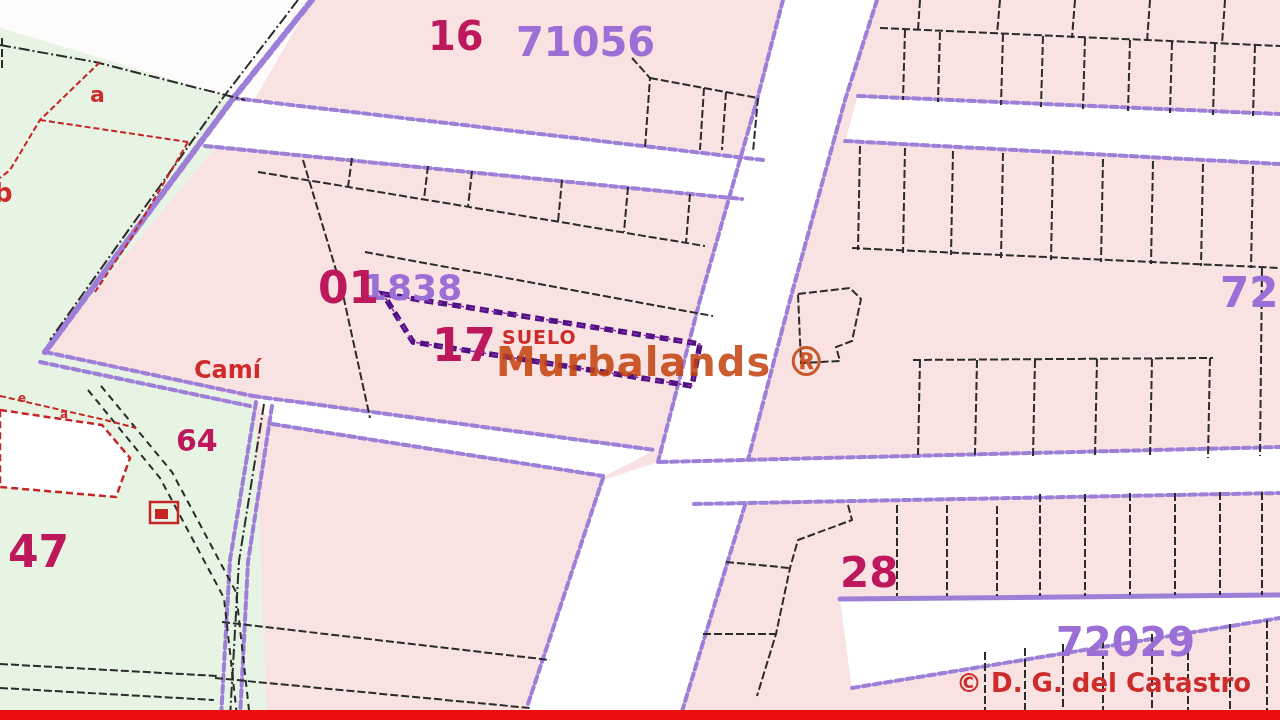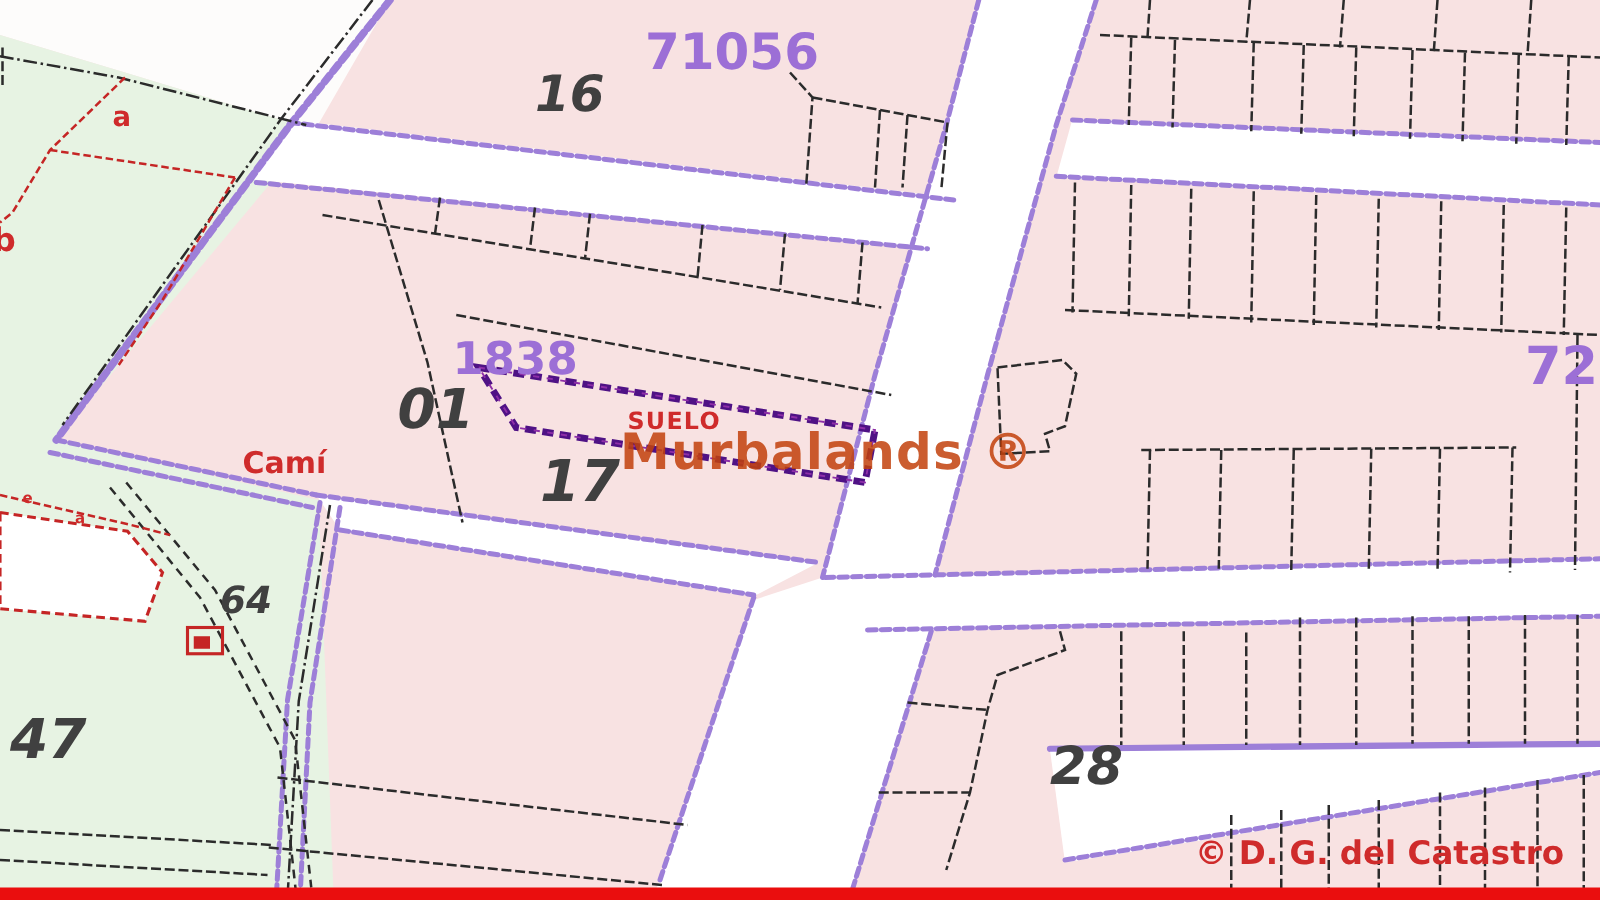--- a/index.html
+++ b/index.html
@@ -17,7 +17,7 @@
     white-space:nowrap;
     pointer-events:none;
   }
-  .black-num{font-style:italic;font-weight:600;color:#404040;margin-top:40px;}
+  .black-num{font-weight:600;color:#be185d;}
   .purple-num{font-weight:700;color:#9c6fd6;}
   .red-txt{font-weight:700;color:#cf2b2b;}
   .watermark{font-weight:700;color:#c2410c;letter-spacing:1px;opacity:.85;}

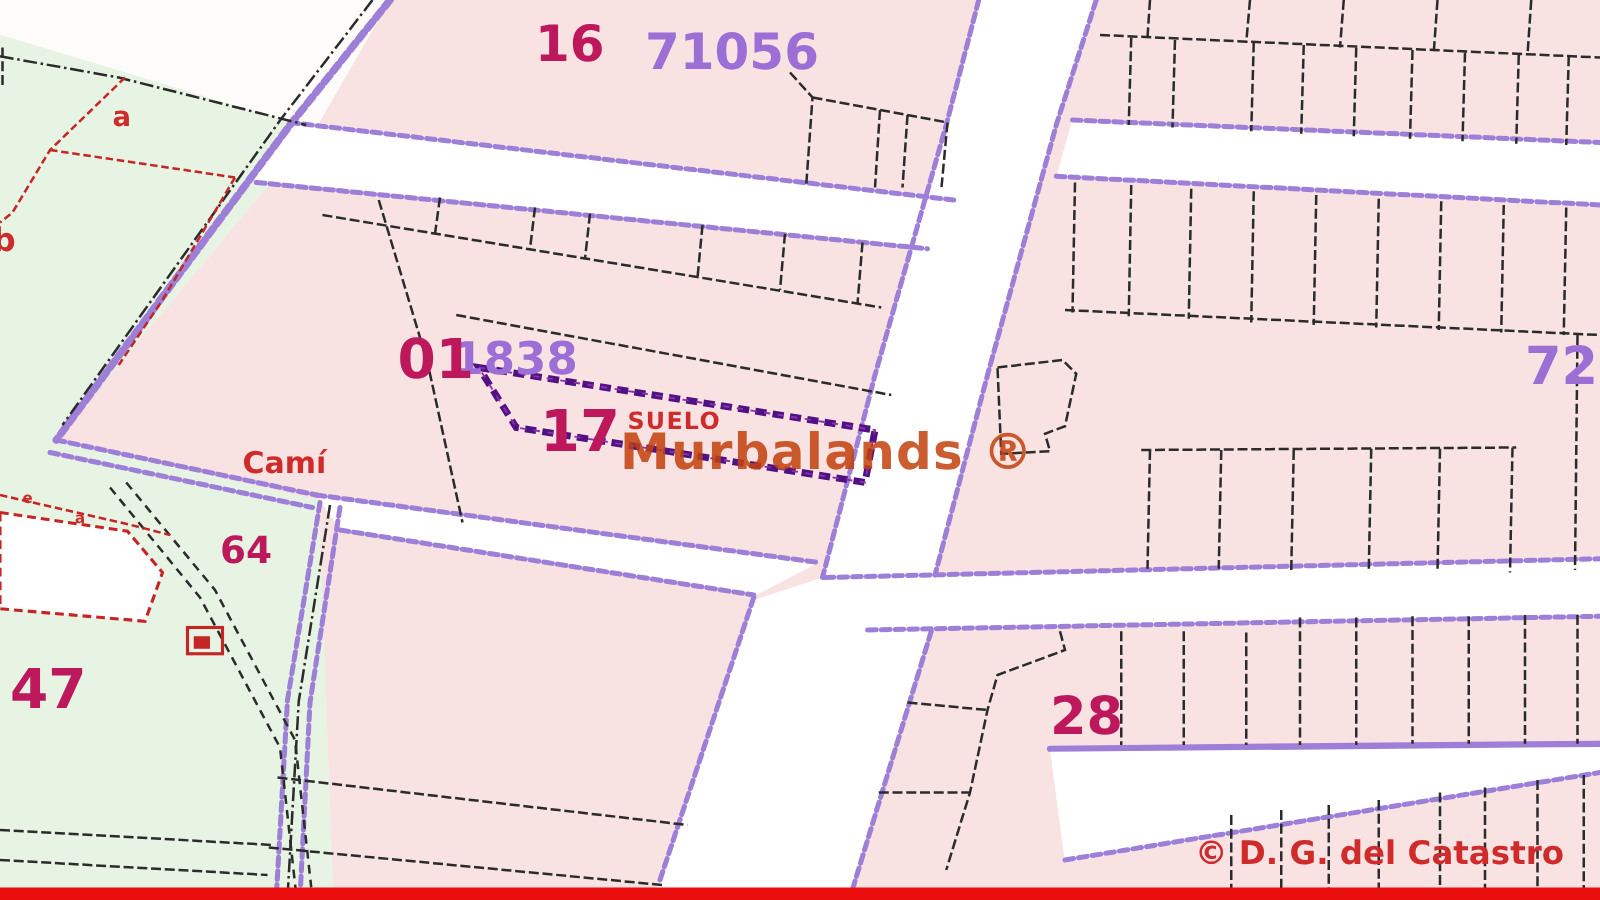--- a/index.html
+++ b/index.html
@@ -187,6 +187,7 @@
   <div class="lbl black-num" style="left:176px;top:426px;font-size:30px;">64</div>
   <div class="lbl black-num" style="left:8px;top:530px;font-size:44px;">47</div>
   <div class="lbl black-num" style="left:840px;top:552px;font-size:42px;">28</div>
+  <div class="lbl purple-num" style="left:1056px;top:622px;font-size:40px;">72029</div>
   <div class="lbl purple-num" style="left:1220px;top:272px;font-size:42px;">720</div>
   <div class="lbl red-txt" style="left:956px;top:670px;font-size:26px;">© D. G. del Catastro</div>
   <div class="lbl red-txt" style="left:90px;top:84px;font-size:22px;">a</div>

